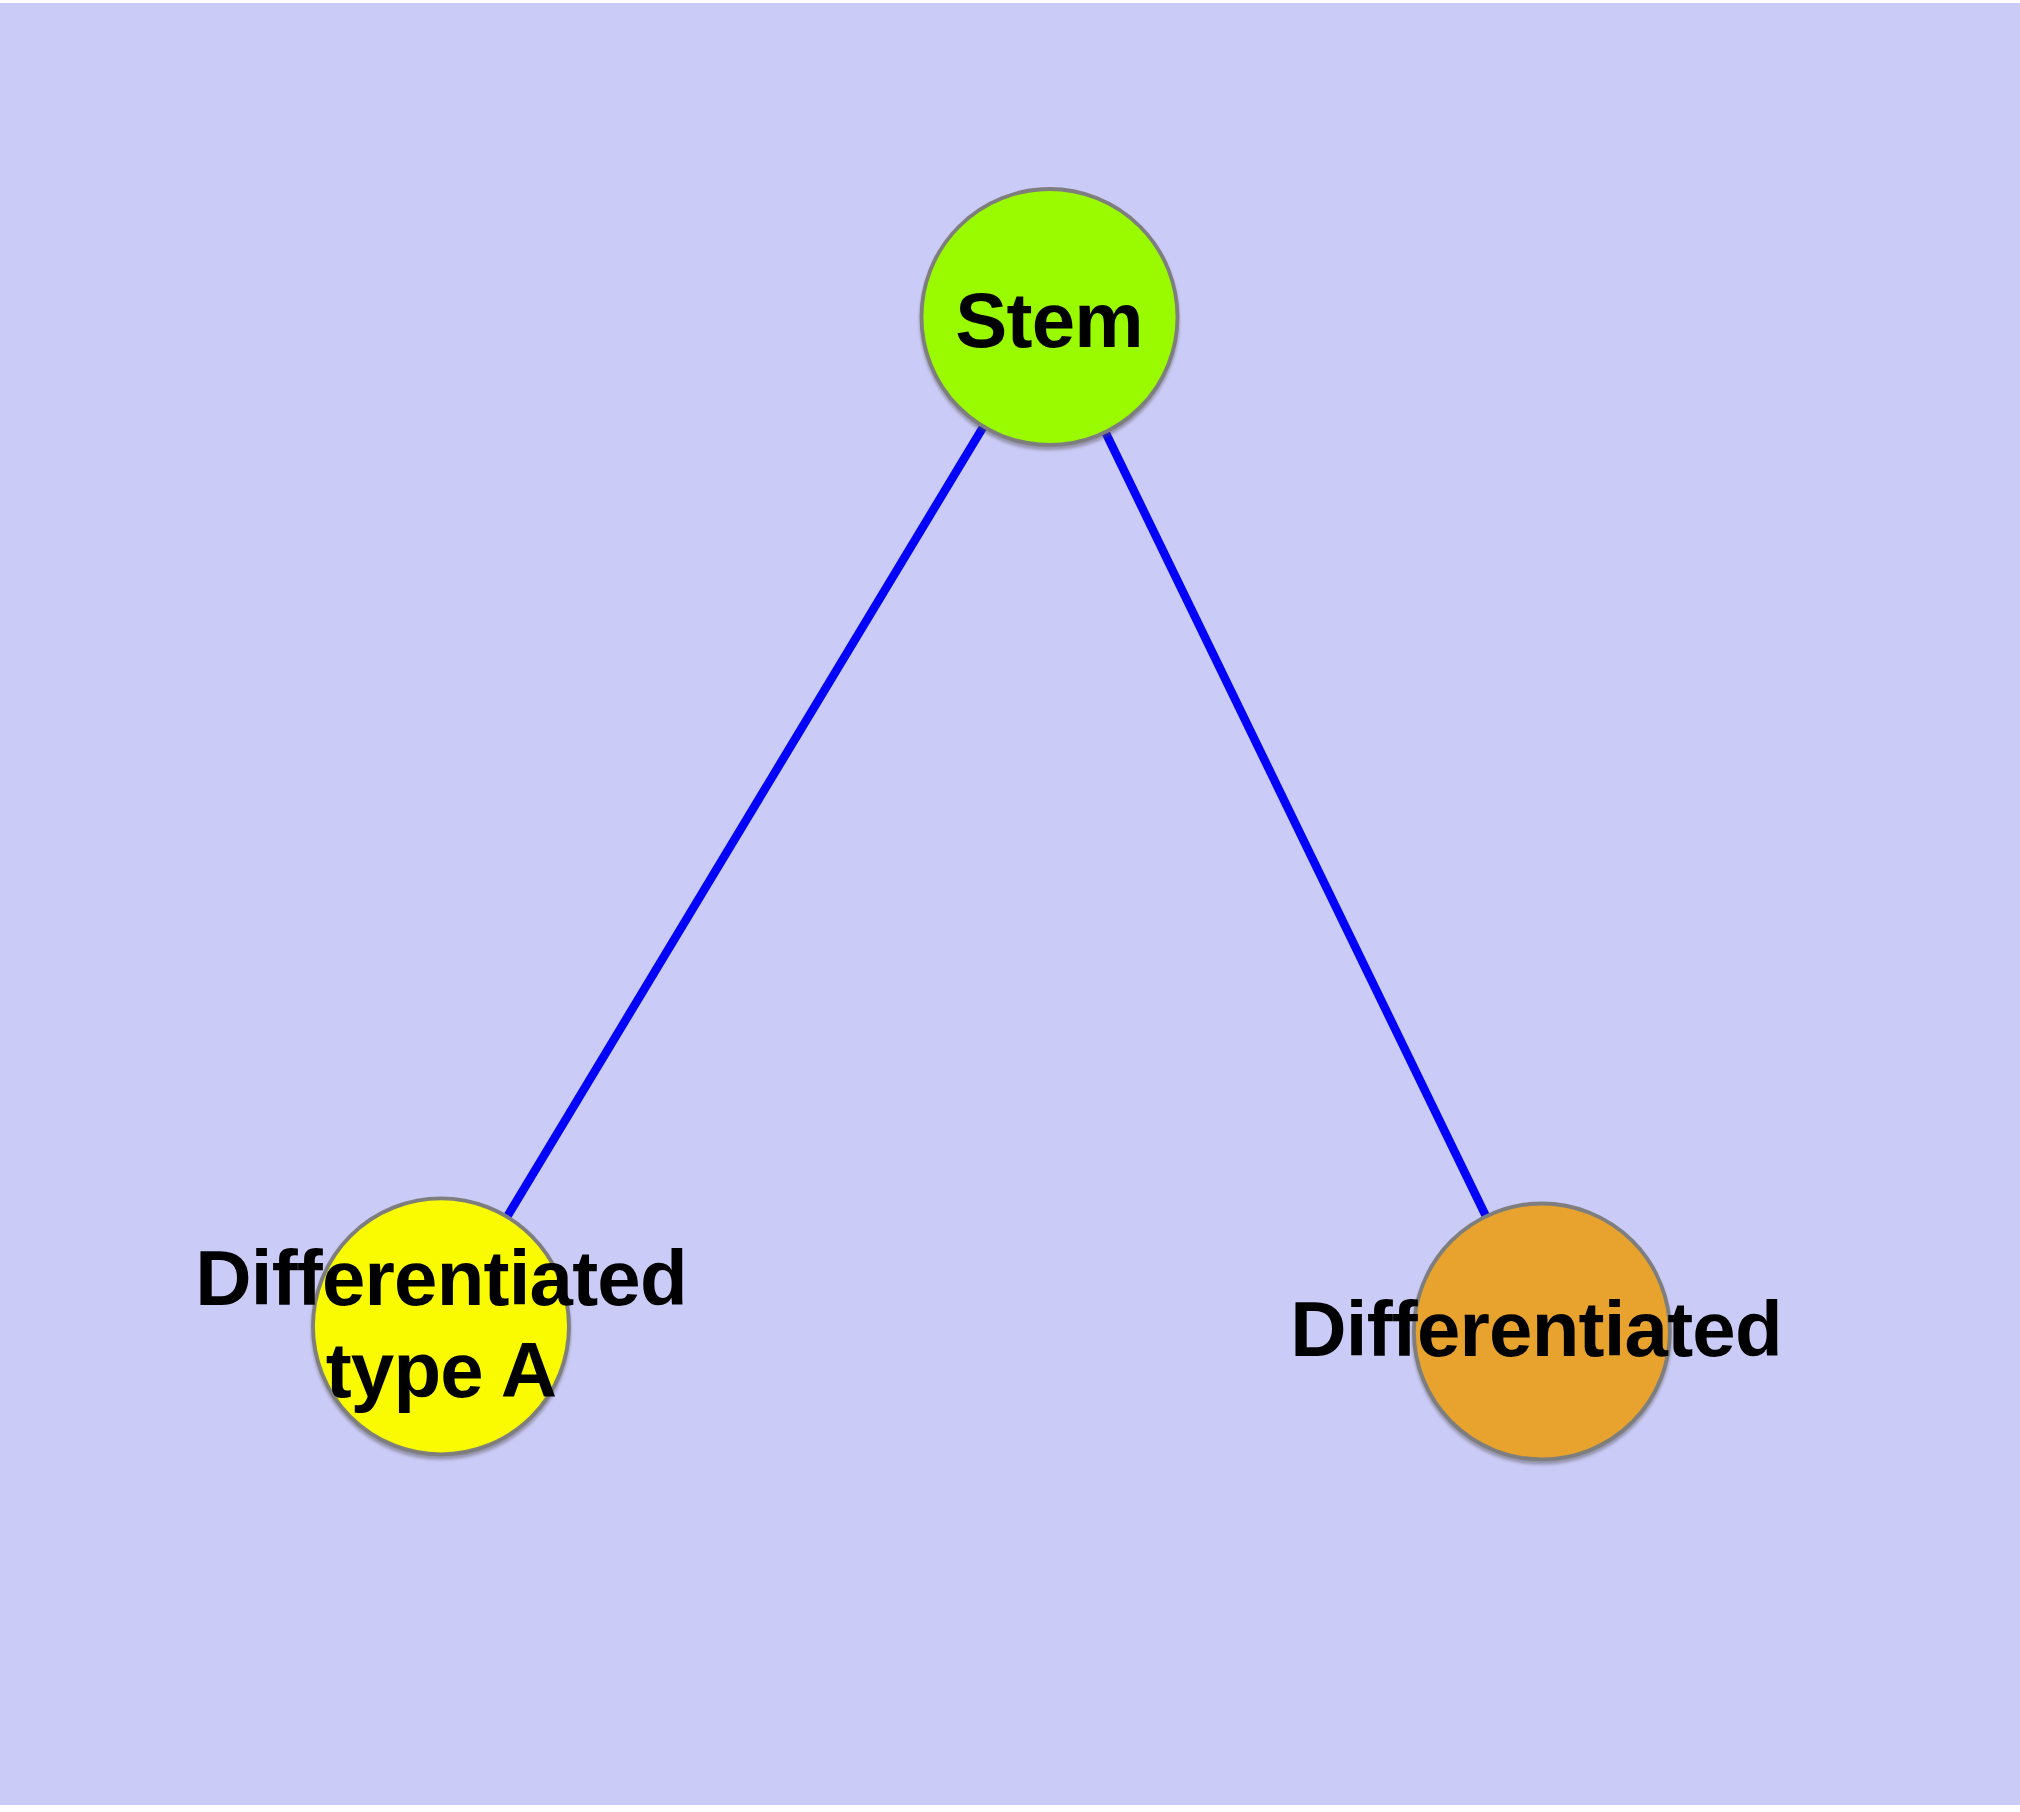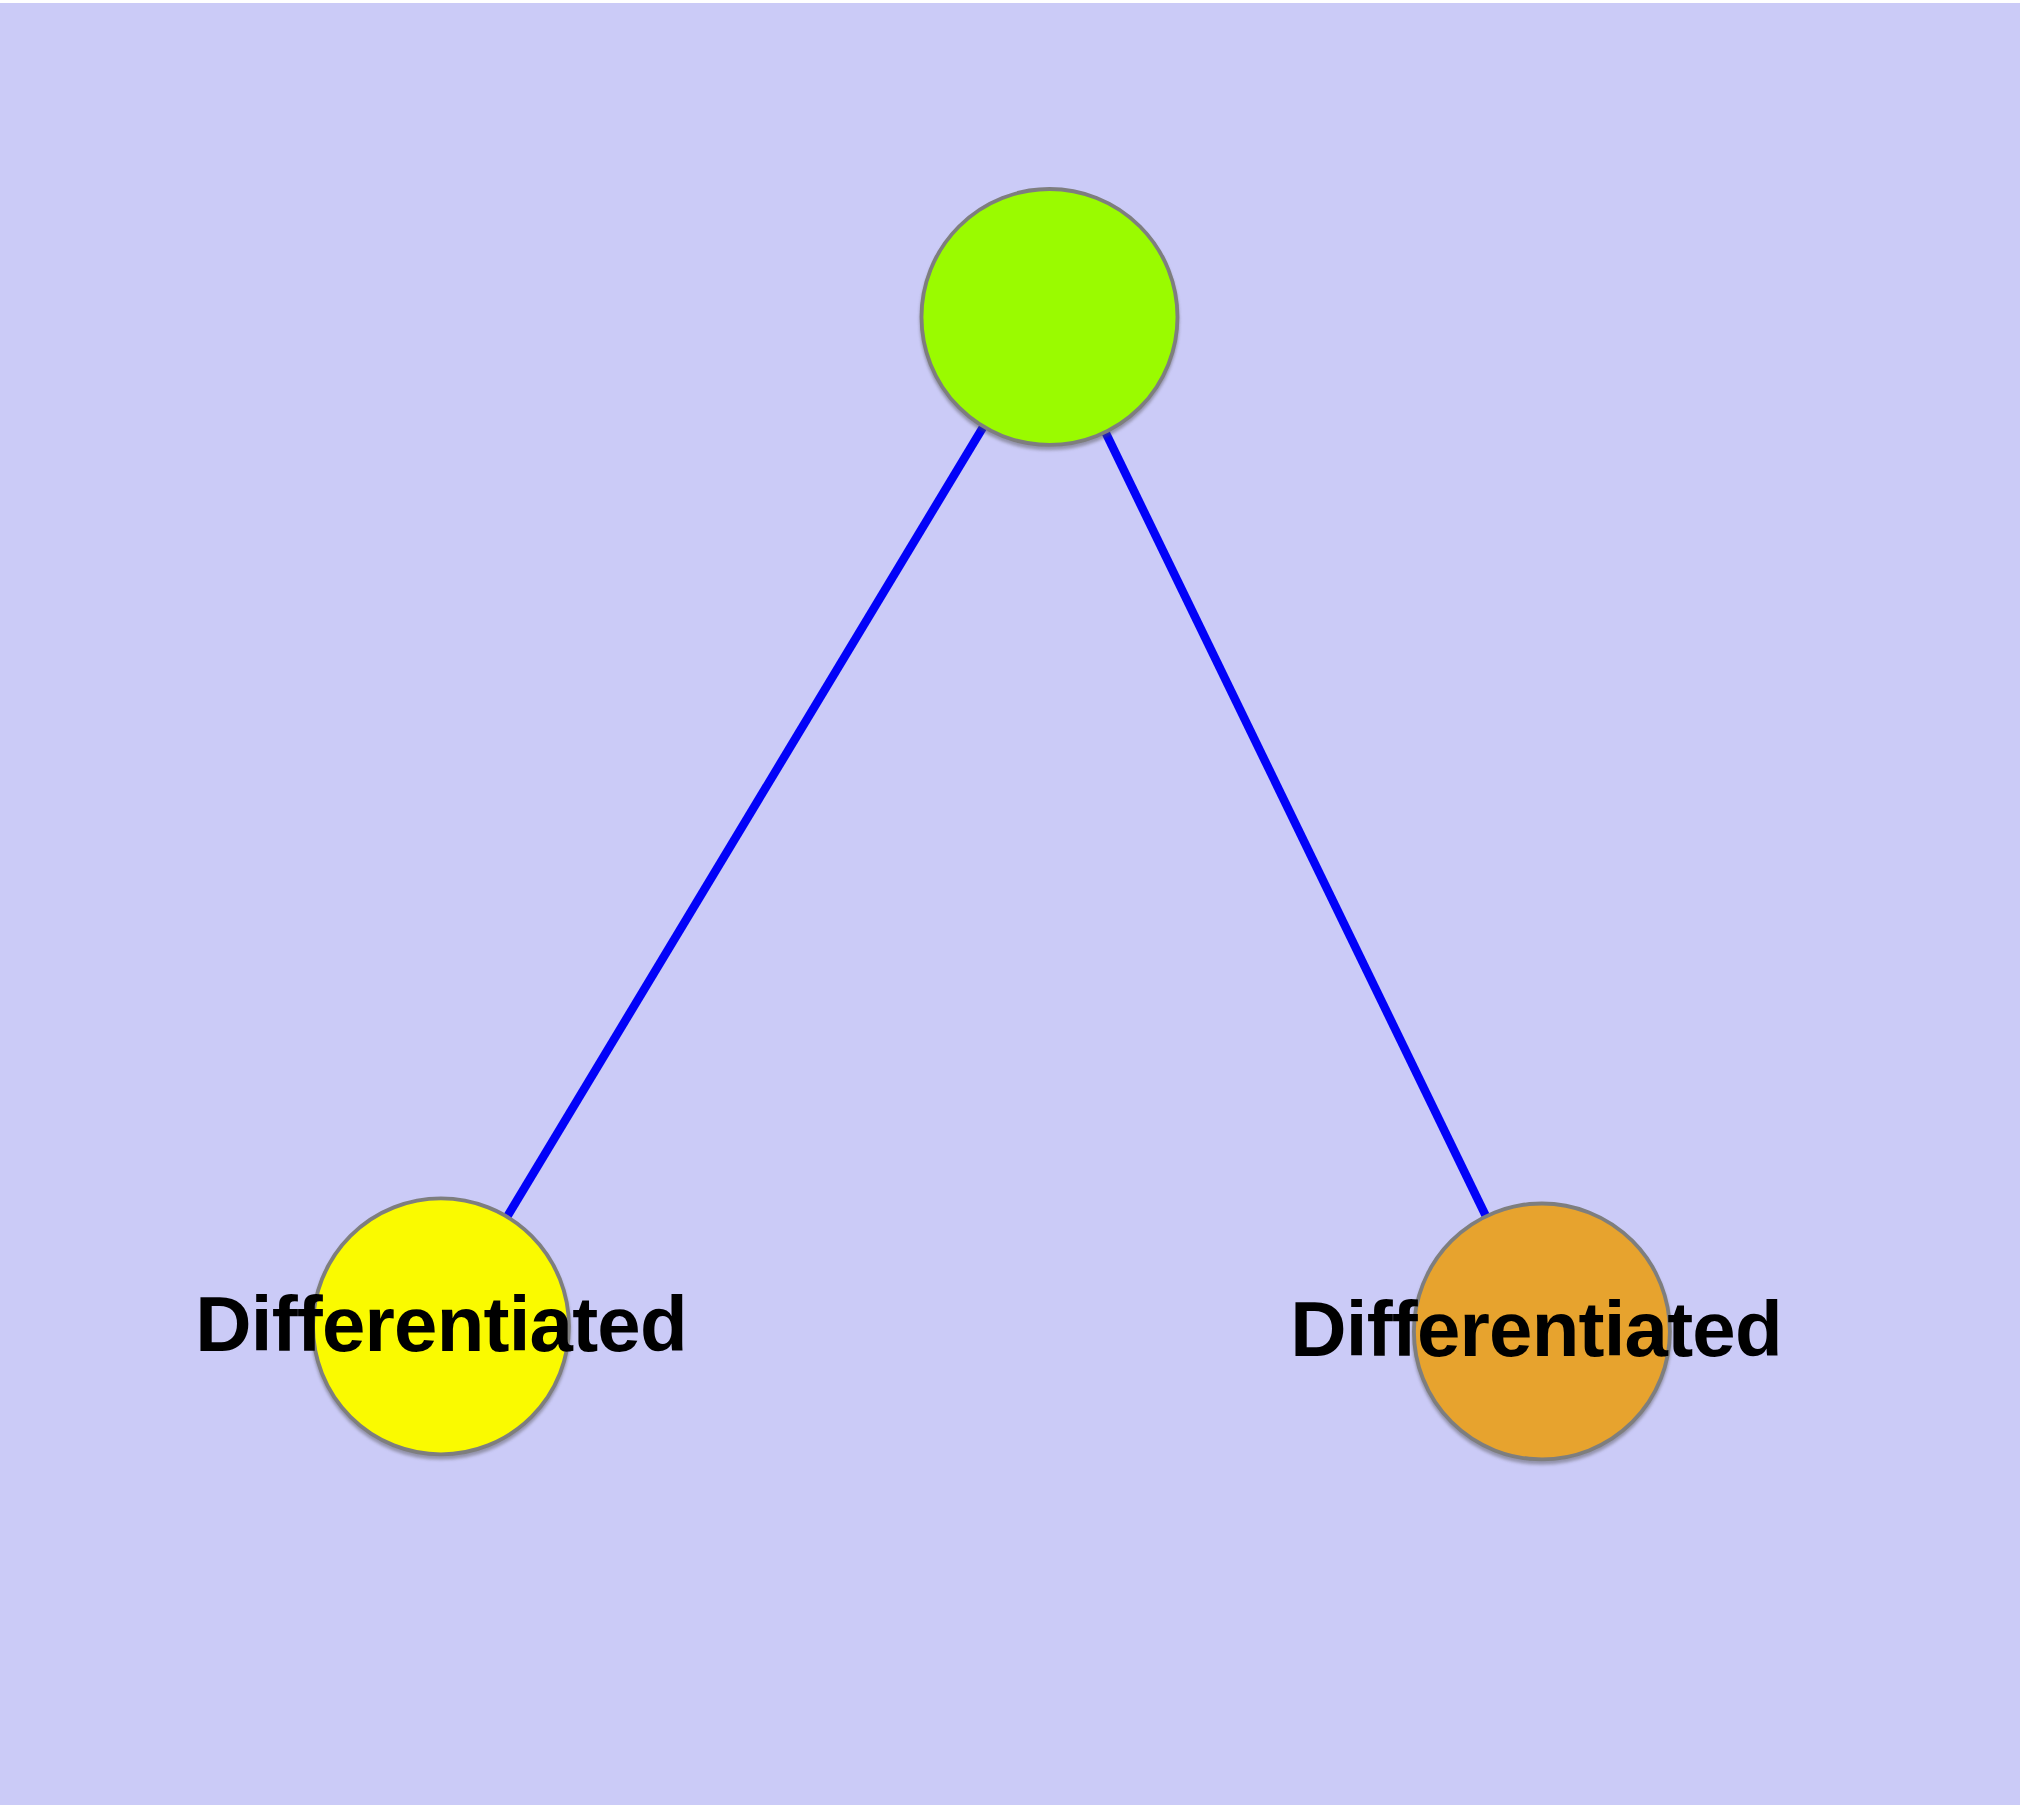--- a/index.html
+++ b/index.html
@@ -78,6 +78,10 @@
     <circle class="node-circle" cx="1819" cy="1571" r="151" fill="#E7A32E" stroke="#7E7E7E"></circle>
   </svg>
 
+  <div class="node-label label-stem" style="color: rgb(0, 0, 0);">
+    <span class="line">Stem</span>
+
+  </div>
 
   <div class="node-label label-type-a" style="color: rgb(0, 0, 0);">
     <span class="line">Differentiated</span>

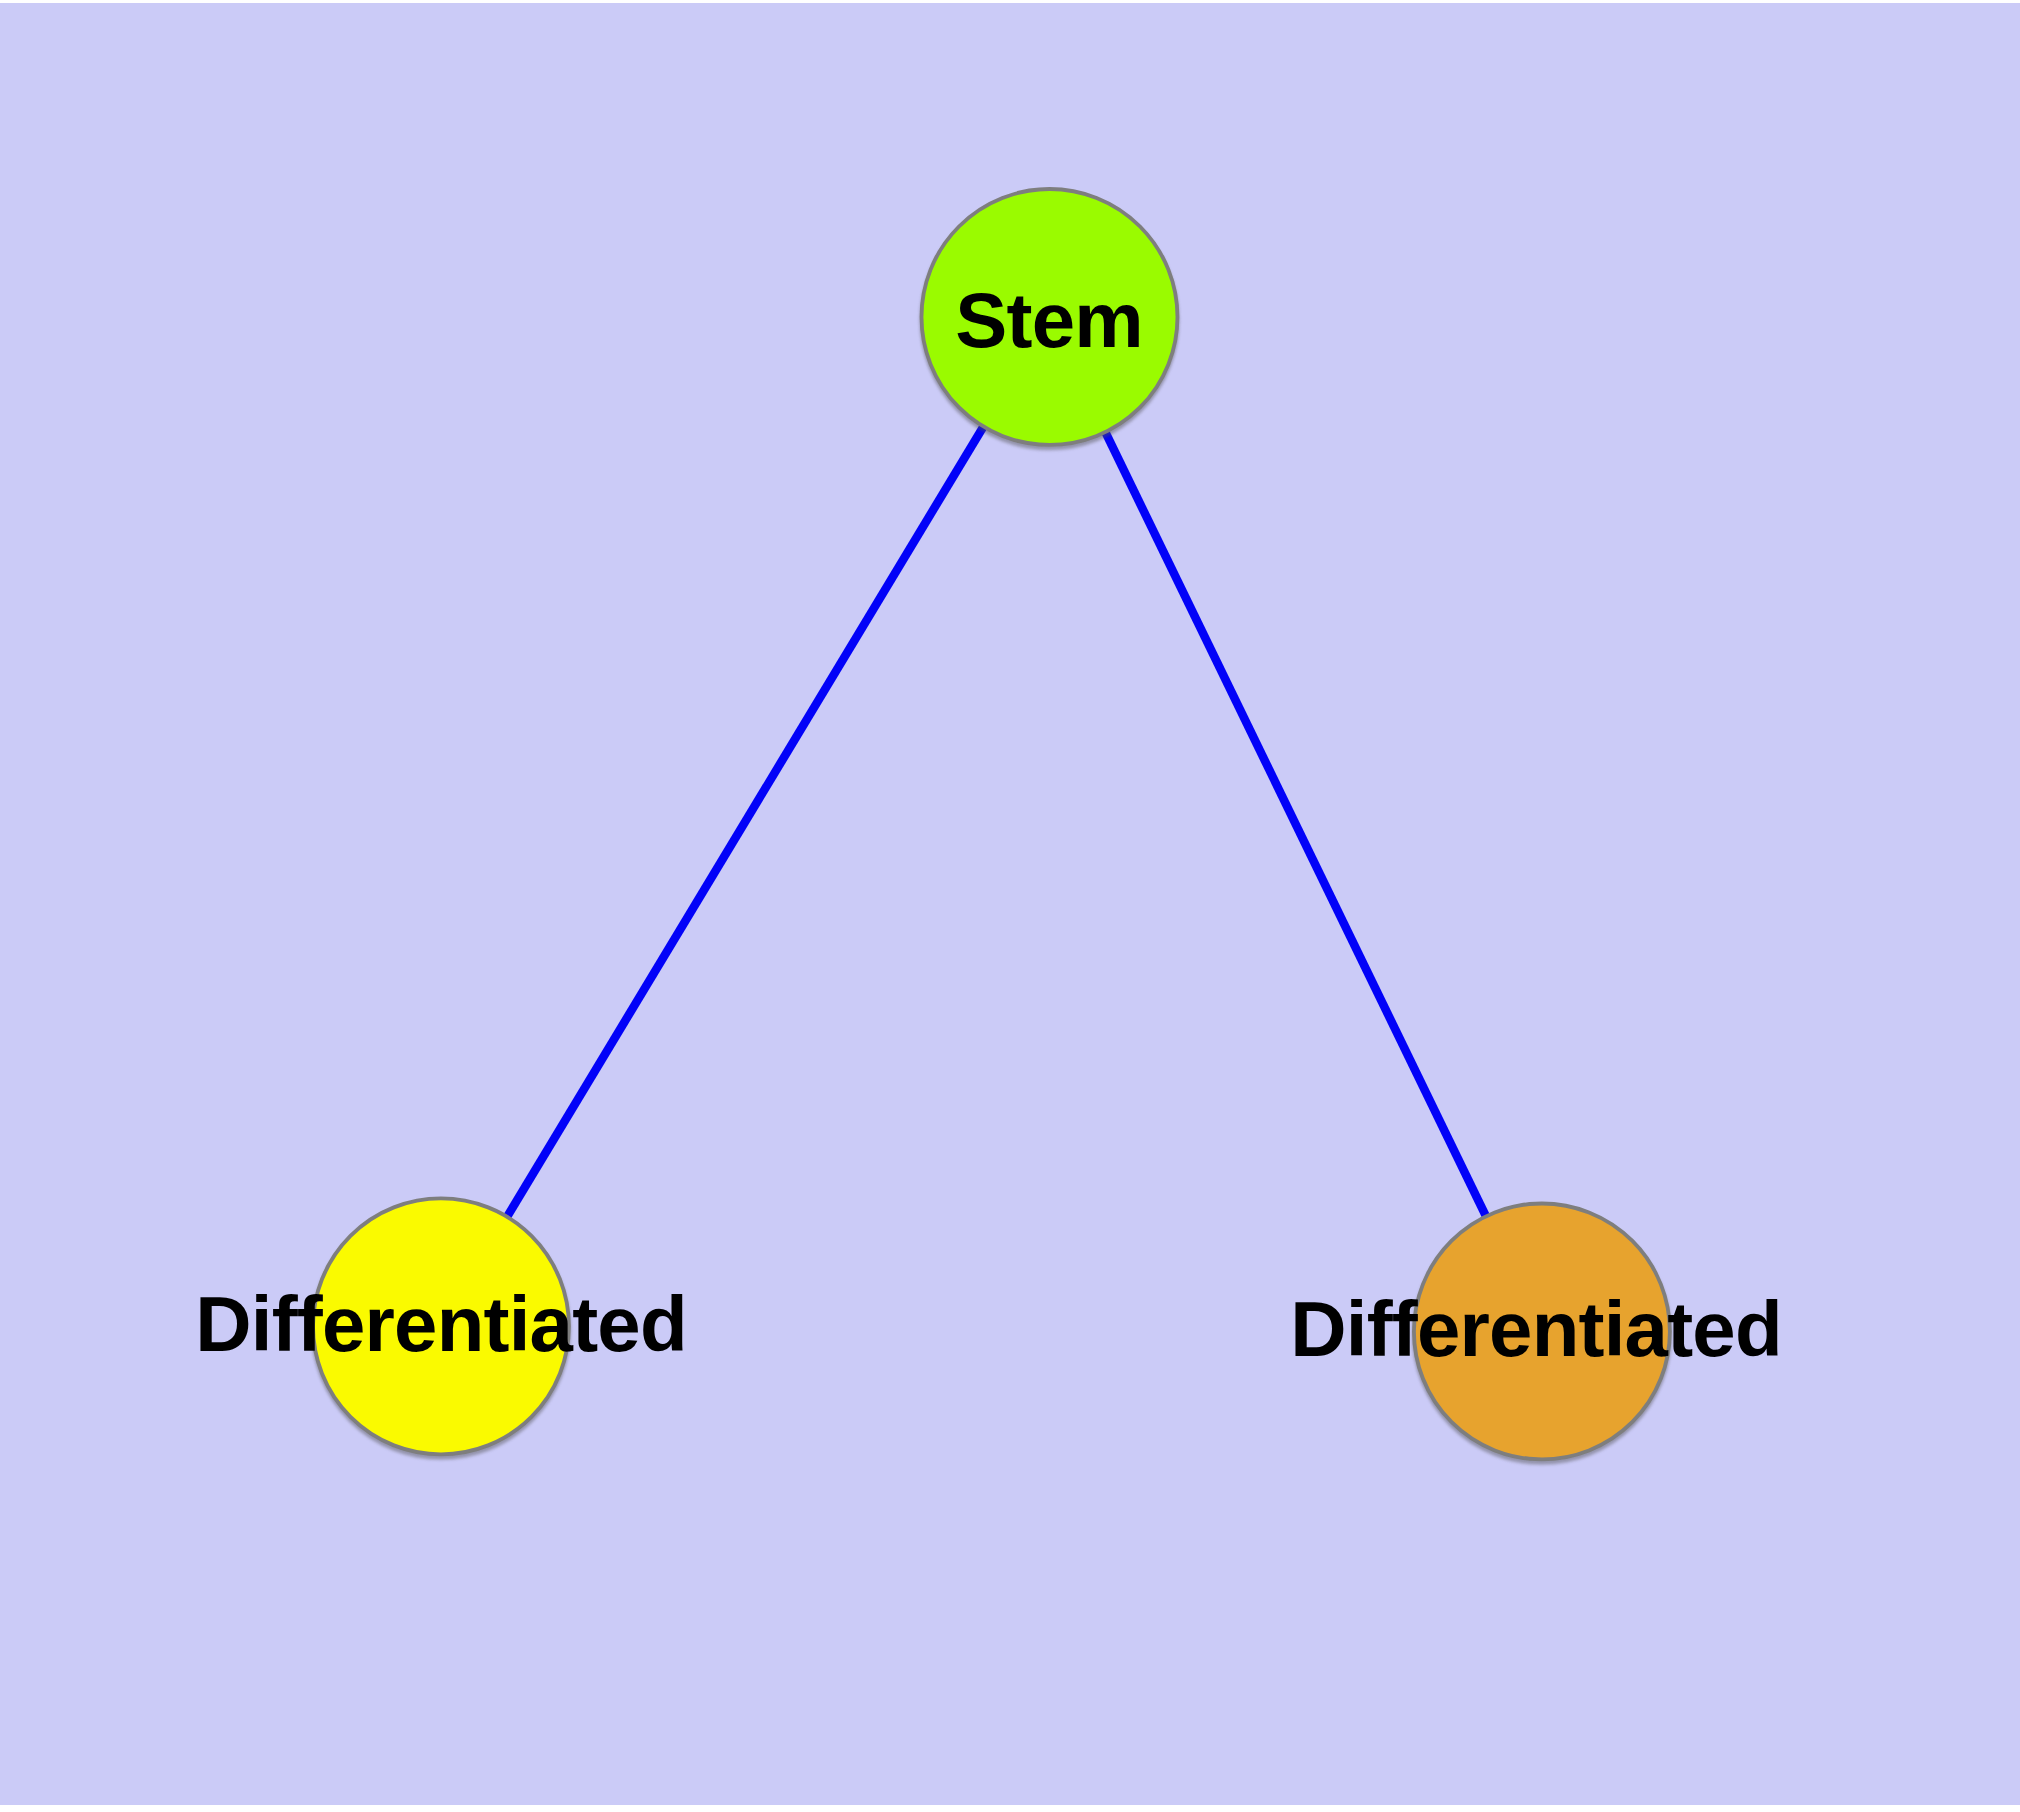--- a/index.html
+++ b/index.html
@@ -85,6 +85,7 @@
 
   <div class="node-label label-type-a" style="color: rgb(0, 0, 0);">
     <span class="line">Differentiated</span>
+    <span class="line">type A</span>
   </div>
 
   <div class="node-label label-type-b" style="color: rgb(0, 0, 0);">

